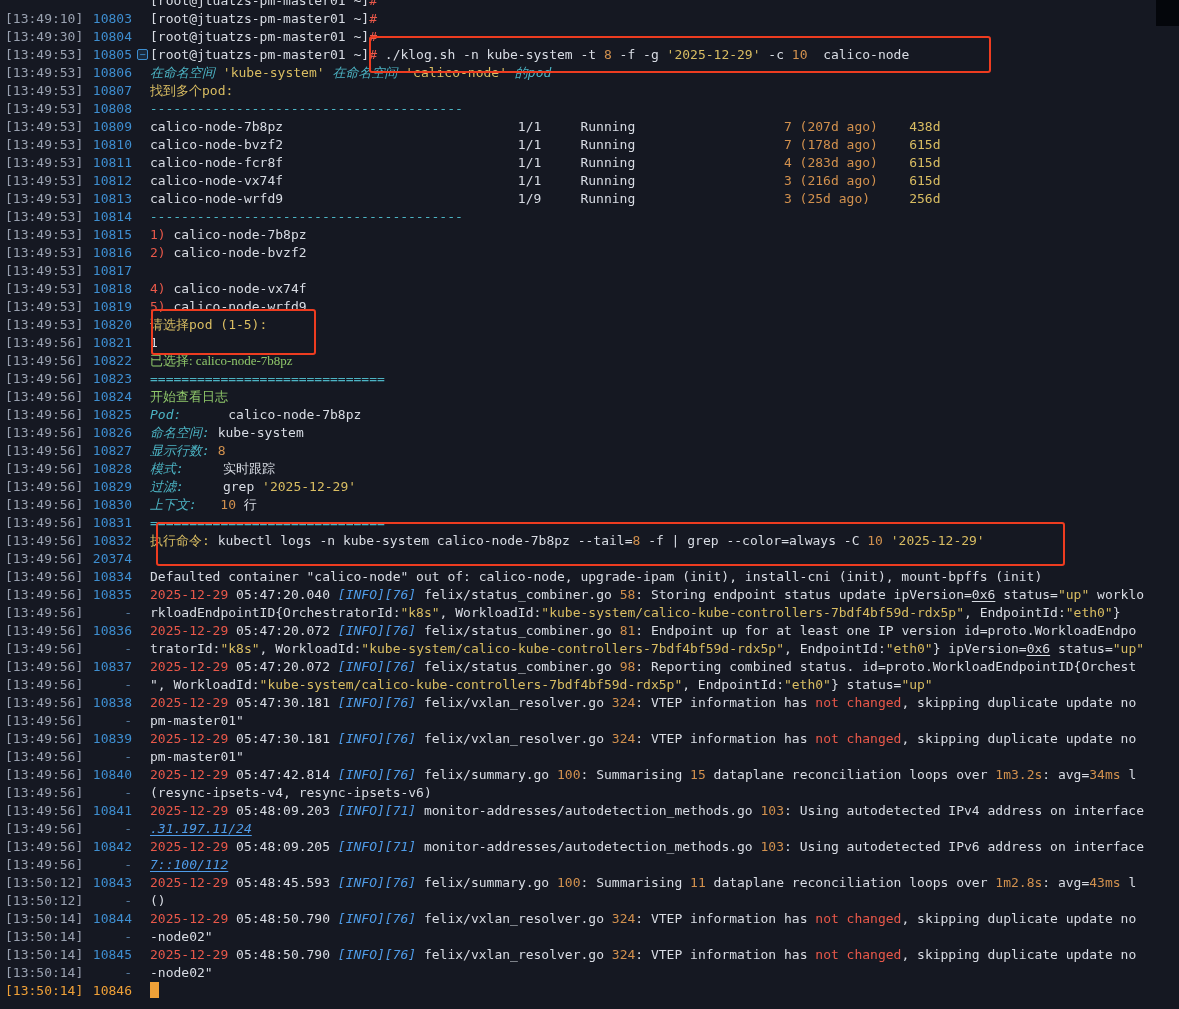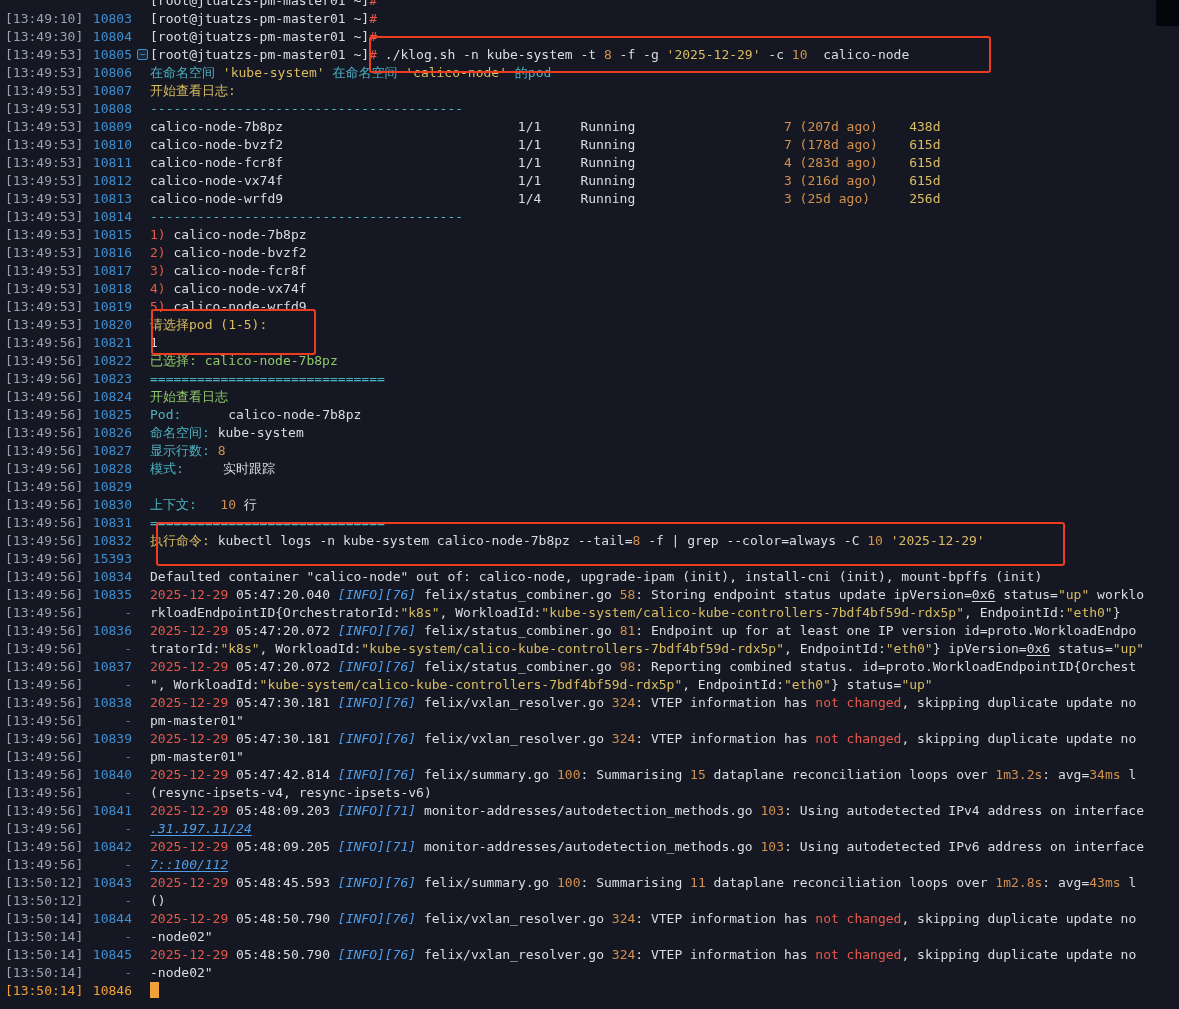--- a/index.html
+++ b/index.html
@@ -31,7 +31,7 @@
   .c-orange{color:var(--orange);}
   .c-yellow{color:var(--yellow);}
   .c-green{color:var(--green);}
-  .c-cyan{color:var(--cyan);}
+  .c-cyan{color:var(--cyan);font-style:italic;}
   .c-blue{color:var(--blue);font-style:italic;}
   .u{text-decoration:underline;text-underline-offset:2px;margin-top:40px;}
   .cursor{display:inline-block;width:9px;height:16px;background:var(--cursor);vertical-align:text-bottom;}

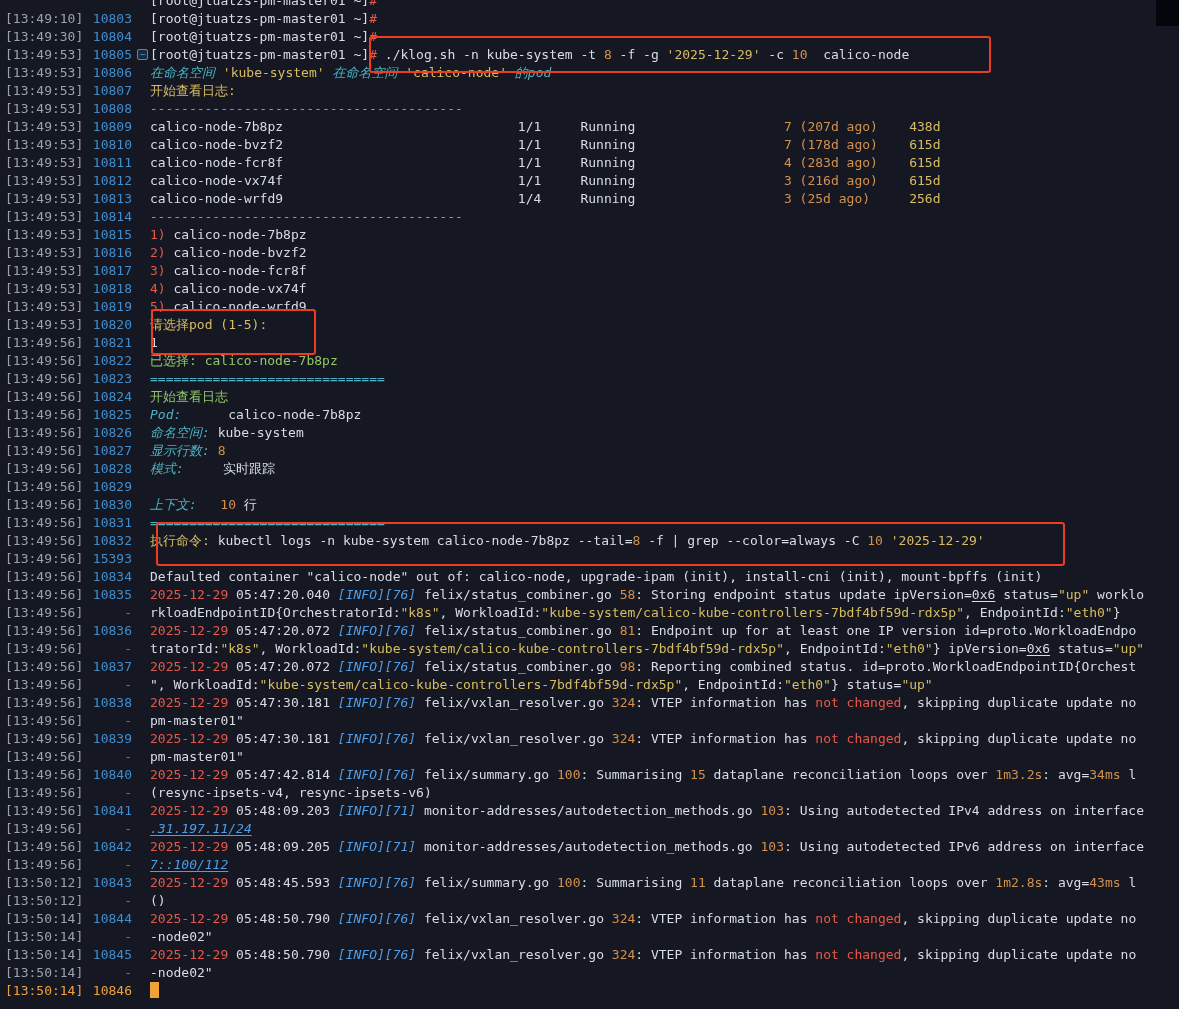--- a/index.html
+++ b/index.html
@@ -48,7 +48,7 @@
       <div class="row"><div class="gutter"><span class="ts">[13:49:30]</span><span class="ln">10804</span></div><div class="content"><span class="c-fg">[root@jtuatzs-pm-master01 ~]</span><span class="c-red">#</span></div></div>
       <div class="row"><div class="gutter"><span class="ts">[13:49:53]</span><span class="ln">10805</span><span class="fold">−</span></div><div class="content"><span class="c-fg">[root@jtuatzs-pm-master01 ~]</span><span class="c-red">#</span><span class="c-fg"> ./klog.sh -n kube-system -t </span><span class="c-orange">8</span><span class="c-fg"> -f -g </span><span class="c-yellow">'2025-12-29'</span><span class="c-fg"> -c </span><span class="c-orange">10</span><span class="c-fg">  calico-node</span></div></div>
       <div class="row"><div class="gutter"><span class="ts">[13:49:53]</span><span class="ln">10806</span></div><div class="content"><span class="c-cyan">在命名空间 </span><span class="c-yellow">'kube-system'</span><span class="c-cyan"> 在命名空间 </span><span class="c-yellow">'calico-node'</span><span class="c-cyan"> 的pod</span></div></div>
-      <div class="row"><div class="gutter"><span class="ts">[13:49:53]</span><span class="ln">10807</span></div><div class="content"><span class="c-yellow">开始查看日志:</span></div></div>
+      <div class="row"><div class="gutter"><span class="ts">[13:49:53]</span><span class="ln">10807</span></div><div class="content"><span class="c-yellow">找到多个pod:</span></div></div>
       <div class="row"><div class="gutter"><span class="ts">[13:49:53]</span><span class="ln">10808</span></div><div class="content"><span class="c-cyan">----------------------------------------</span></div></div>
       <div class="row"><div class="gutter"><span class="ts">[13:49:53]</span><span class="ln">10809</span></div><div class="content"><span class="c-fg">calico-node-7b8pz                              1/1     Running                   </span><span class="c-orange">7 (207d ago)</span><span class="c-fg">    </span><span class="c-yellow">438d</span></div></div>
       <div class="row"><div class="gutter"><span class="ts">[13:49:53]</span><span class="ln">10810</span></div><div class="content"><span class="c-fg">calico-node-bvzf2                              1/1     Running                   </span><span class="c-orange">7 (178d ago)</span><span class="c-fg">    </span><span class="c-yellow">615d</span></div></div>

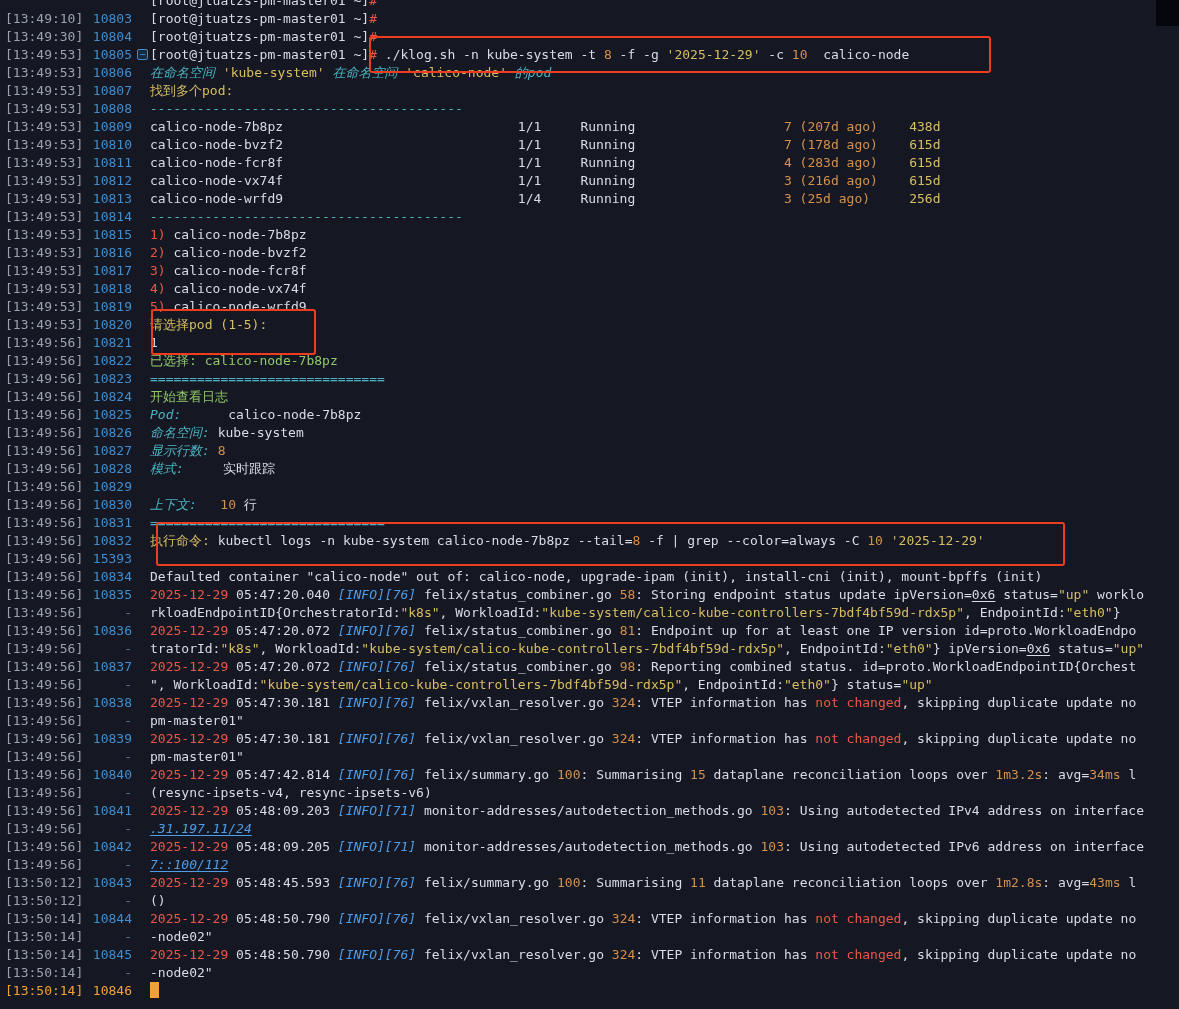--- a/index.html
+++ b/index.html
@@ -54,7 +54,7 @@
       <div class="row"><div class="gutter"><span class="ts">[13:49:53]</span><span class="ln">10810</span></div><div class="content"><span class="c-fg">calico-node-bvzf2                              1/1     Running                   </span><span class="c-orange">7 (178d ago)</span><span class="c-fg">    </span><span class="c-yellow">615d</span></div></div>
       <div class="row"><div class="gutter"><span class="ts">[13:49:53]</span><span class="ln">10811</span></div><div class="content"><span class="c-fg">calico-node-fcr8f                              1/1     Running                   </span><span class="c-orange">4 (283d ago)</span><span class="c-fg">    </span><span class="c-yellow">615d</span></div></div>
       <div class="row"><div class="gutter"><span class="ts">[13:49:53]</span><span class="ln">10812</span></div><div class="content"><span class="c-fg">calico-node-vx74f                              1/1     Running                   </span><span class="c-orange">3 (216d ago)</span><span class="c-fg">    </span><span class="c-yellow">615d</span></div></div>
-      <div class="row"><div class="gutter"><span class="ts">[13:49:53]</span><span class="ln">10813</span></div><div class="content"><span class="c-fg">calico-node-wrfd9                              1/4     Running                   </span><span class="c-orange">3 (25d ago)</span><span class="c-fg">     </span><span class="c-yellow">256d</span></div></div>
+      <div class="row"><div class="gutter"><span class="ts">[13:49:53]</span><span class="ln">10813</span></div><div class="content"><span class="c-fg">calico-node-wrfd9                              1/9     Running                   </span><span class="c-orange">3 (25d ago)</span><span class="c-fg">     </span><span class="c-yellow">256d</span></div></div>
       <div class="row"><div class="gutter"><span class="ts">[13:49:53]</span><span class="ln">10814</span></div><div class="content"><span class="c-cyan">----------------------------------------</span></div></div>
       <div class="row"><div class="gutter"><span class="ts">[13:49:53]</span><span class="ln">10815</span></div><div class="content"><span class="c-red">1)</span><span class="c-fg"> calico-node-7b8pz</span></div></div>
       <div class="row"><div class="gutter"><span class="ts">[13:49:53]</span><span class="ln">10816</span></div><div class="content"><span class="c-red">2)</span><span class="c-fg"> calico-node-bvzf2</span></div></div>

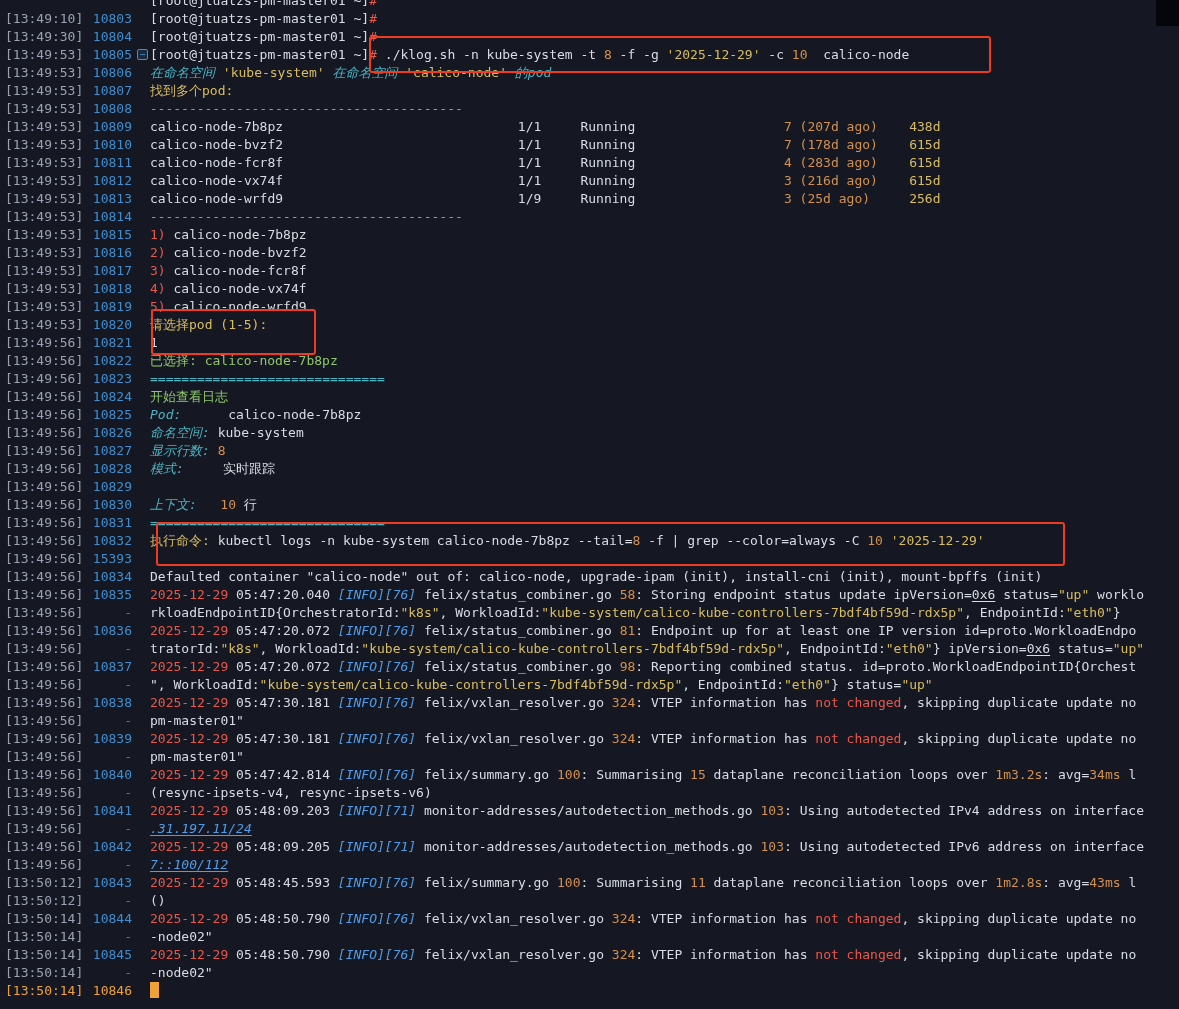--- a/index.html
+++ b/index.html
@@ -58,7 +58,7 @@
       <div class="row"><div class="gutter"><span class="ts">[13:49:53]</span><span class="ln">10814</span></div><div class="content"><span class="c-cyan">----------------------------------------</span></div></div>
       <div class="row"><div class="gutter"><span class="ts">[13:49:53]</span><span class="ln">10815</span></div><div class="content"><span class="c-red">1)</span><span class="c-fg"> calico-node-7b8pz</span></div></div>
       <div class="row"><div class="gutter"><span class="ts">[13:49:53]</span><span class="ln">10816</span></div><div class="content"><span class="c-red">2)</span><span class="c-fg"> calico-node-bvzf2</span></div></div>
-      <div class="row"><div class="gutter"><span class="ts">[13:49:53]</span><span class="ln">10817</span></div><div class="content"><span class="c-red">3)</span><span class="c-fg"> calico-node-fcr8f</span></div></div>
+      <div class="row"><div class="gutter"><span class="ts">[13:49:53]</span><span class="ln">10817</span></div></div>
       <div class="row"><div class="gutter"><span class="ts">[13:49:53]</span><span class="ln">10818</span></div><div class="content"><span class="c-red">4)</span><span class="c-fg"> calico-node-vx74f</span></div></div>
       <div class="row"><div class="gutter"><span class="ts">[13:49:53]</span><span class="ln">10819</span></div><div class="content"><span class="c-red">5)</span><span class="c-fg"> calico-node-wrfd9</span></div></div>
       <div class="row"><div class="gutter"><span class="ts">[13:49:53]</span><span class="ln">10820</span></div><div class="content"><span class="c-yellow">请选择pod (1-5): </span></div></div>

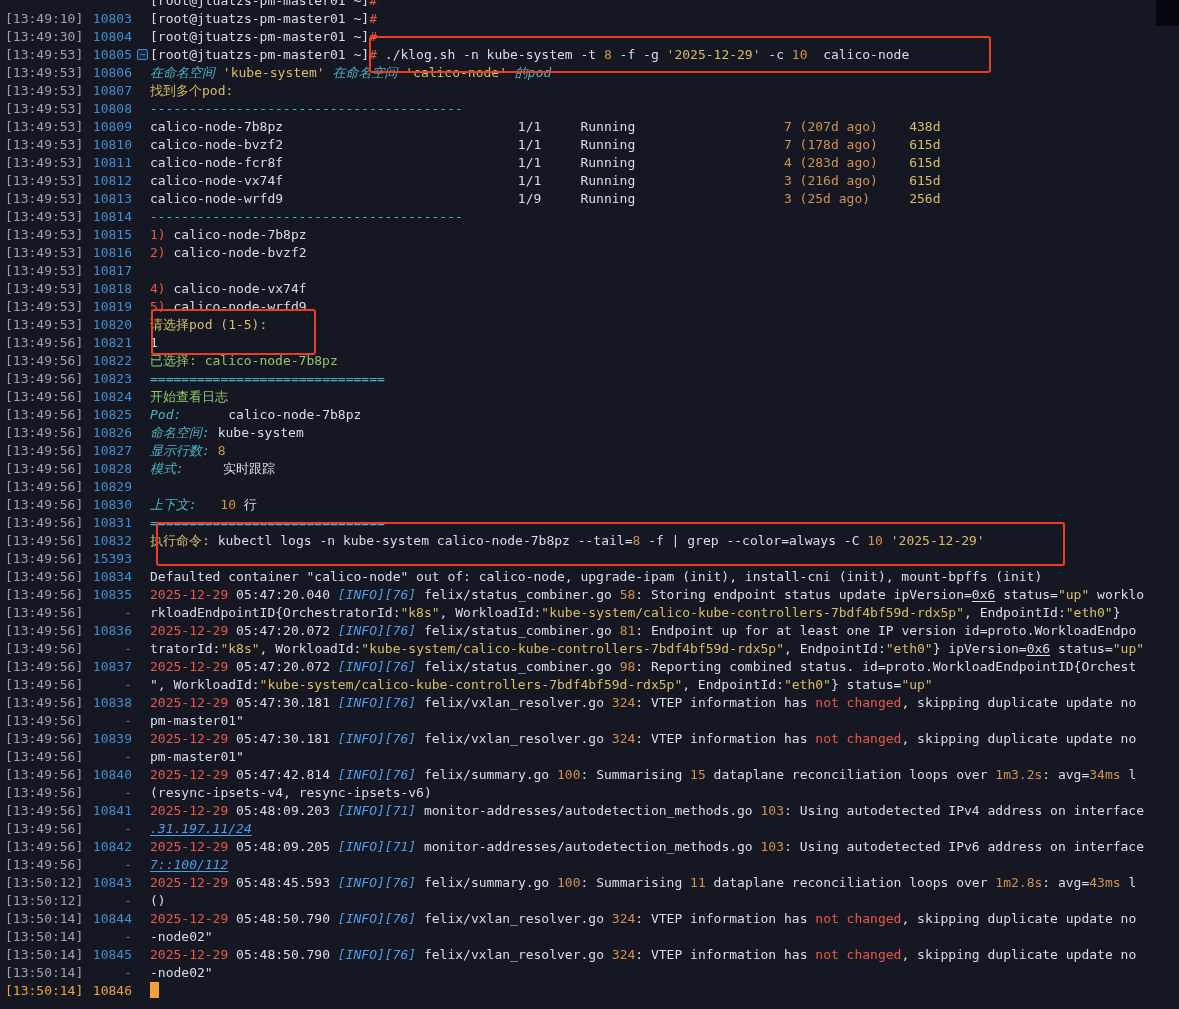--- a/index.html
+++ b/index.html
@@ -30,7 +30,7 @@
   .c-red{color:var(--red);}
   .c-orange{color:var(--orange);}
   .c-yellow{color:var(--yellow);}
-  .c-green{color:var(--green);}
+  .c-green{color:var(--green);font-family:Liberation Serif, serif;}
   .c-cyan{color:var(--cyan);font-style:italic;}
   .c-blue{color:var(--blue);font-style:italic;}
   .u{text-decoration:underline;text-underline-offset:2px;margin-top:40px;}

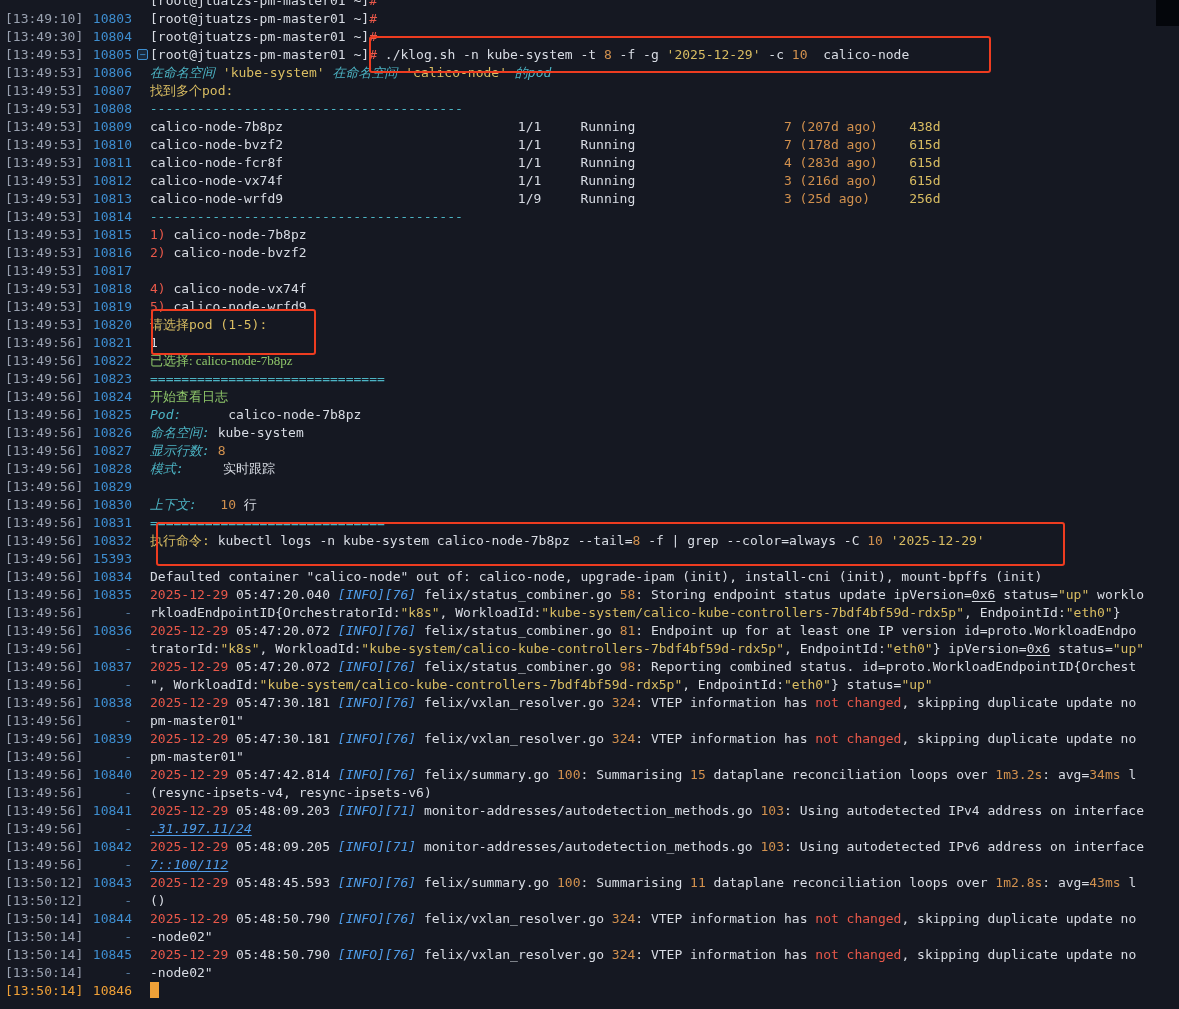--- a/index.html
+++ b/index.html
@@ -70,7 +70,7 @@
       <div class="row"><div class="gutter"><span class="ts">[13:49:56]</span><span class="ln">10826</span></div><div class="content"><span class="c-cyan">命名空间:</span><span class="c-fg"> kube-system</span></div></div>
       <div class="row"><div class="gutter"><span class="ts">[13:49:56]</span><span class="ln">10827</span></div><div class="content"><span class="c-cyan">显示行数:</span><span class="c-fg"> </span><span class="c-orange">8</span></div></div>
       <div class="row"><div class="gutter"><span class="ts">[13:49:56]</span><span class="ln">10828</span></div><div class="content"><span class="c-cyan">模式:</span><span class="c-fg">     实时跟踪</span></div></div>
-      <div class="row"><div class="gutter"><span class="ts">[13:49:56]</span><span class="ln">10829</span></div></div>
+      <div class="row"><div class="gutter"><span class="ts">[13:49:56]</span><span class="ln">10829</span></div><div class="content"><span class="c-cyan">过滤:</span><span class="c-fg">     grep </span><span class="c-yellow">'2025-12-29'</span></div></div>
       <div class="row"><div class="gutter"><span class="ts">[13:49:56]</span><span class="ln">10830</span></div><div class="content"><span class="c-cyan">上下文:</span><span class="c-fg">   </span><span class="c-orange">10</span><span class="c-fg"> 行</span></div></div>
       <div class="row"><div class="gutter"><span class="ts">[13:49:56]</span><span class="ln">10831</span></div><div class="content"><span class="c-cyan">==============================</span></div></div>
       <div class="row"><div class="gutter"><span class="ts">[13:49:56]</span><span class="ln">10832</span></div><div class="content"><span class="c-yellow">执行命令: </span><span class="c-fg">kubectl logs -n kube-system calico-node-7b8pz --tail=</span><span class="c-orange">8</span><span class="c-fg"> -f | grep --color=always -C </span><span class="c-orange">10</span><span class="c-fg"> </span><span class="c-yellow">'2025-12-29'</span></div></div>

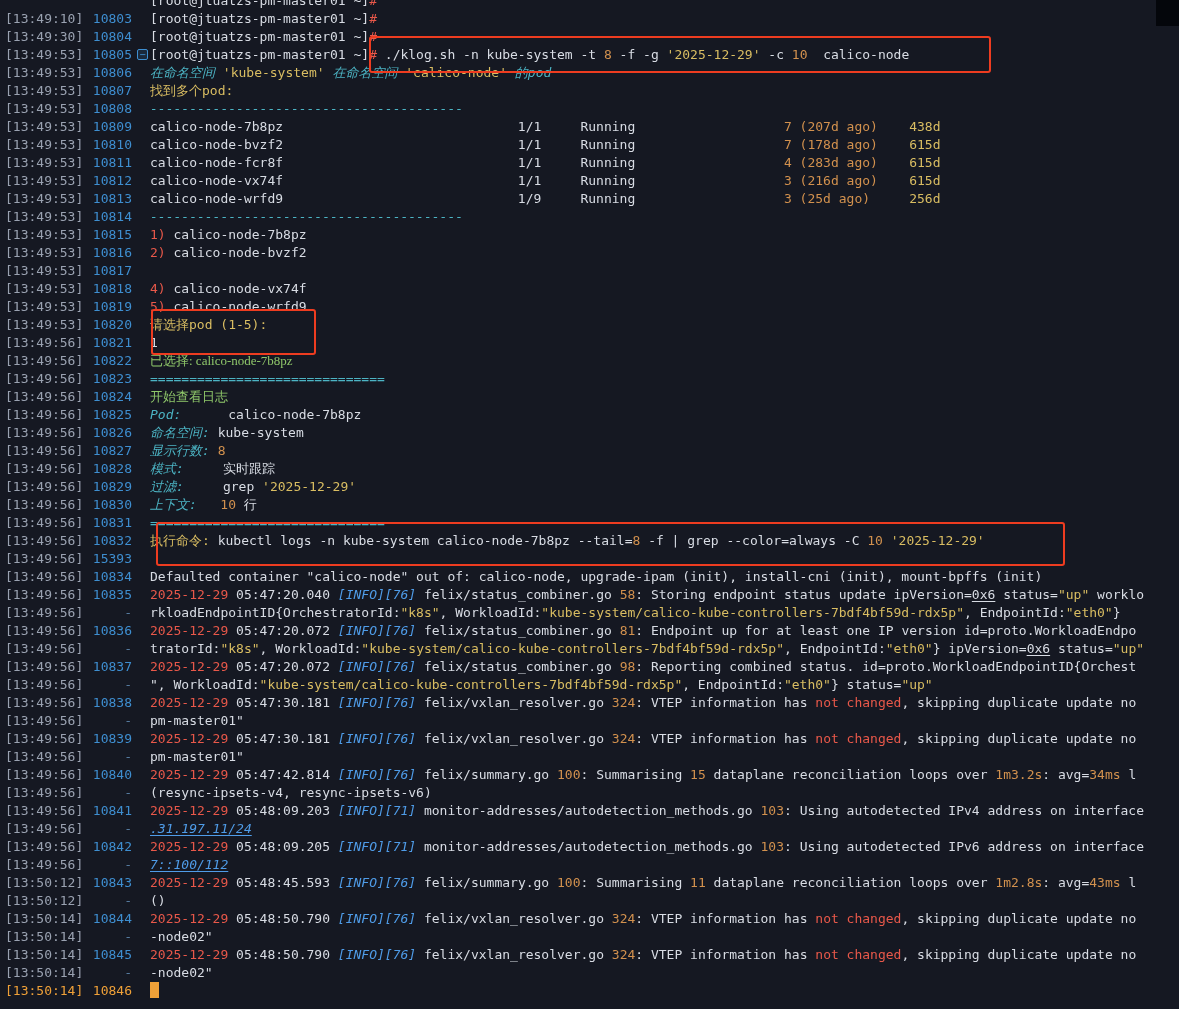--- a/index.html
+++ b/index.html
@@ -74,7 +74,7 @@
       <div class="row"><div class="gutter"><span class="ts">[13:49:56]</span><span class="ln">10830</span></div><div class="content"><span class="c-cyan">上下文:</span><span class="c-fg">   </span><span class="c-orange">10</span><span class="c-fg"> 行</span></div></div>
       <div class="row"><div class="gutter"><span class="ts">[13:49:56]</span><span class="ln">10831</span></div><div class="content"><span class="c-cyan">==============================</span></div></div>
       <div class="row"><div class="gutter"><span class="ts">[13:49:56]</span><span class="ln">10832</span></div><div class="content"><span class="c-yellow">执行命令: </span><span class="c-fg">kubectl logs -n kube-system calico-node-7b8pz --tail=</span><span class="c-orange">8</span><span class="c-fg"> -f | grep --color=always -C </span><span class="c-orange">10</span><span class="c-fg"> </span><span class="c-yellow">'2025-12-29'</span></div></div>
-      <div class="row"><div class="gutter"><span class="ts">[13:49:56]</span><span class="ln">15393</span></div><div class="content"></div></div>
+      <div class="row"><div class="gutter"><span class="ts">[13:49:56]</span><span class="ln">20374</span></div><div class="content"></div></div>
       <div class="row"><div class="gutter"><span class="ts">[13:49:56]</span><span class="ln">10834</span></div><div class="content"><span class="c-fg">Defaulted container "calico-node" out of: calico-node, upgrade-ipam (init), install-cni (init), mount-bpffs (init)</span></div></div>
       <div class="row"><div class="gutter"><span class="ts">[13:49:56]</span><span class="ln">10835</span></div><div class="content"><span class="c-red">2025-12-29</span><span class="c-fg"> 05:47:20.040 </span><span class="c-blue">[INFO][76]</span><span class="c-fg"> felix/status_combiner.go </span><span class="c-orange">58</span><span class="c-fg">: Storing endpoint status update ipVersion=</span><span class="c-fg u">0x6</span><span class="c-fg"> status=</span><span class="c-yellow">"up"</span><span class="c-fg"> worklo</span></div></div>
       <div class="row"><div class="gutter"><span class="ts">[13:49:56]</span><span class="ln dash">-</span></div><div class="content"><span class="c-fg">rkloadEndpointID{OrchestratorId:</span><span class="c-yellow">"k8s"</span><span class="c-fg">, WorkloadId:</span><span class="c-yellow">"kube-system/calico-kube-controllers-7bdf4bf59d-rdx5p"</span><span class="c-fg">, EndpointId:</span><span class="c-yellow">"eth0"</span><span class="c-fg">}</span></div></div>

